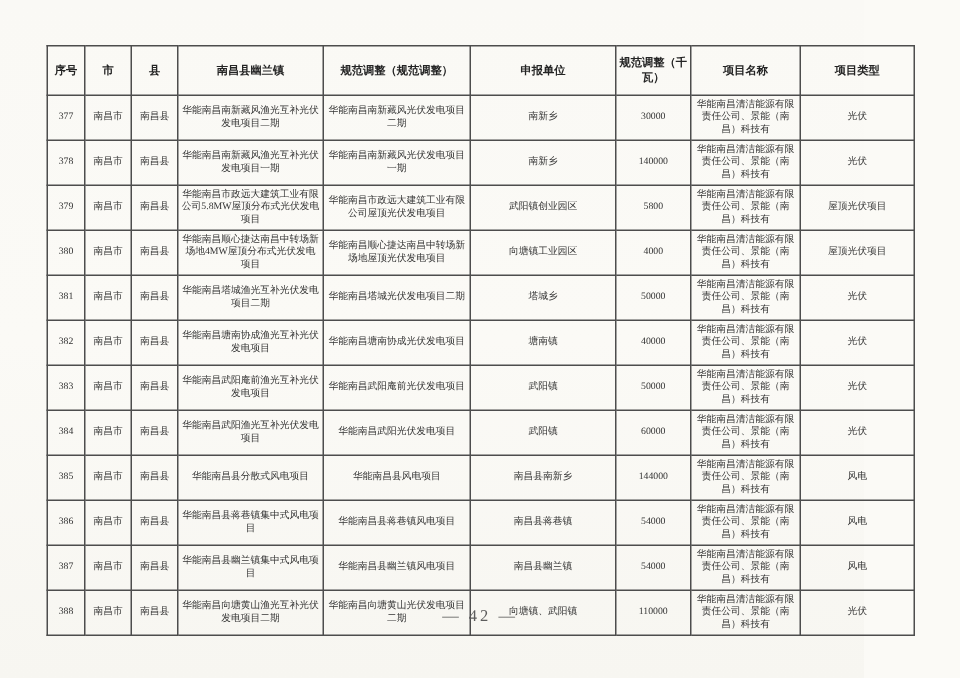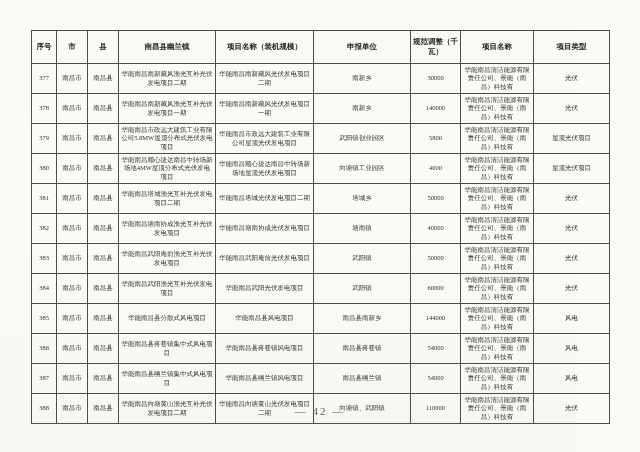--- a/index.html
+++ b/index.html
@@ -95,7 +95,7 @@
           <th>市</th>
           <th>县</th>
           <th>南昌县幽兰镇</th>
-          <th>项目名称（装机规模）</th>
+          <th>规范调整（规范调整）</th>
           <th>申报单位</th>
           <th>规范调整（千瓦）</th>
           <th>项目名称</th>

